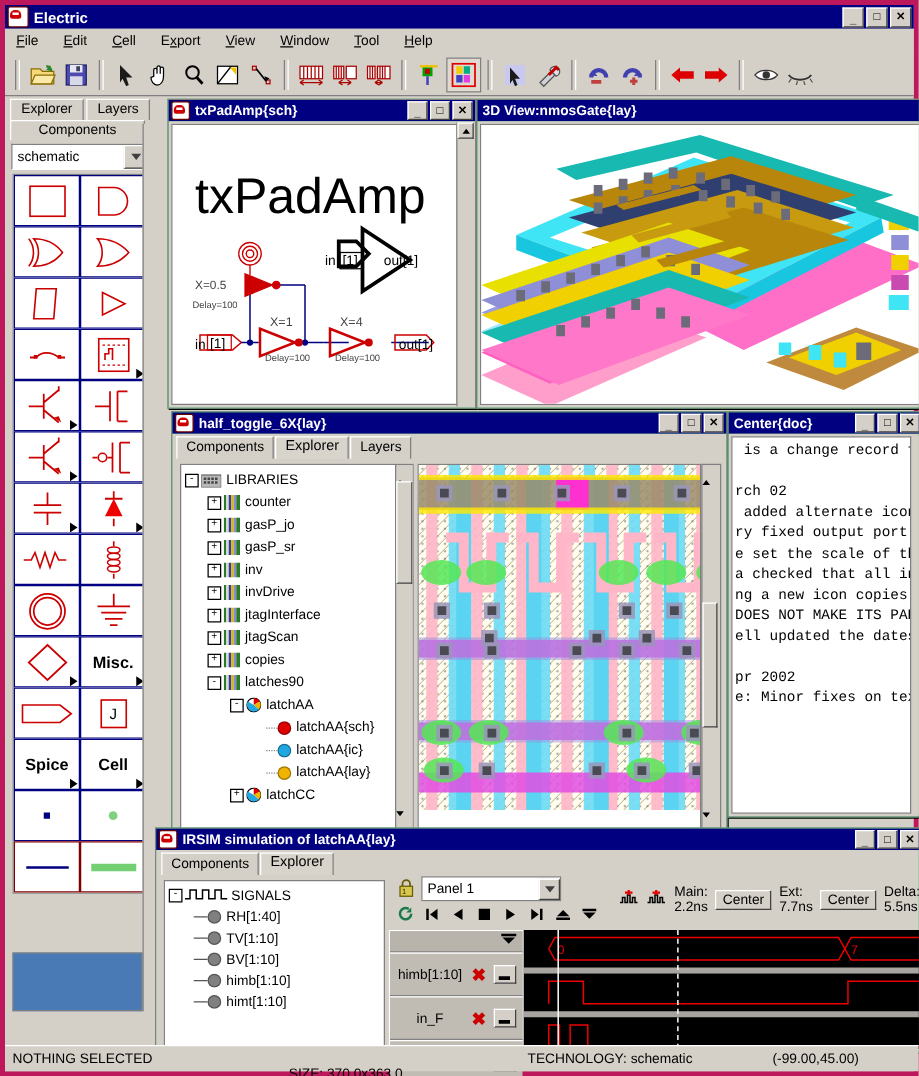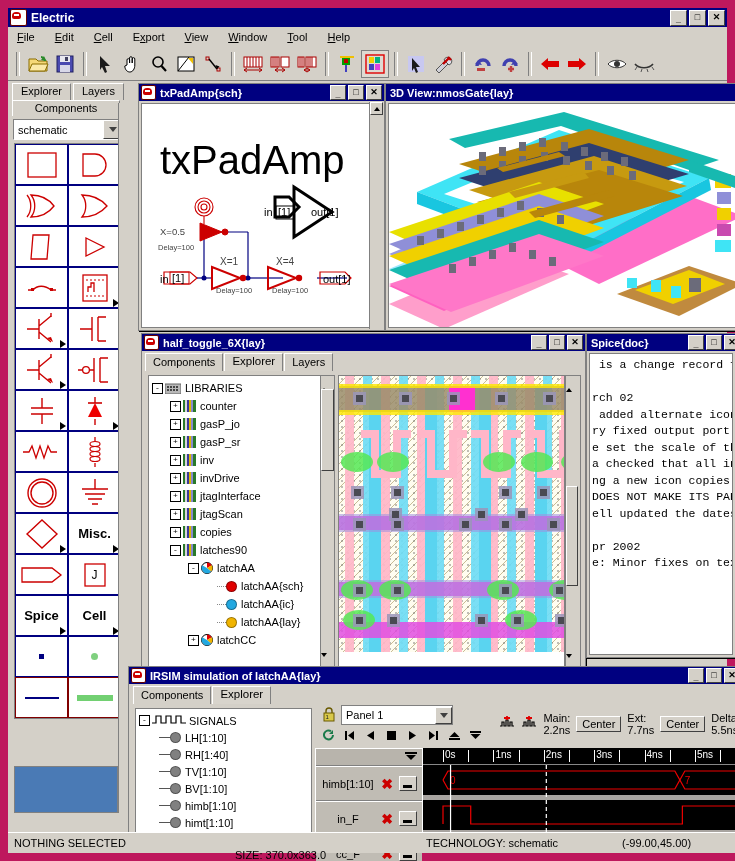--- a/index.html
+++ b/index.html
@@ -4,7 +4,7 @@
 <style>
   html,body{margin:0;padding:0;background:#d4d0c8;}
   body{width:735px;height:861px;overflow:hidden;font-family:"Liberation Sans",sans-serif;font-size:11px;color:#000;}
-  #app{position:relative;width:735px;height:861px;background:#d4d0c8;border:8px solid #be185d;box-sizing:border-box;}
+  #app{position:relative;width:735px;height:861px;background:#d4d0c8;border:4px solid #be185d;box-sizing:border-box;}
 
   
   .titlebar{height:17px;background:#000080;display:flex;align-items:center;padding:0 2px;color:#fff;font-weight:bold;font-size:11px;}

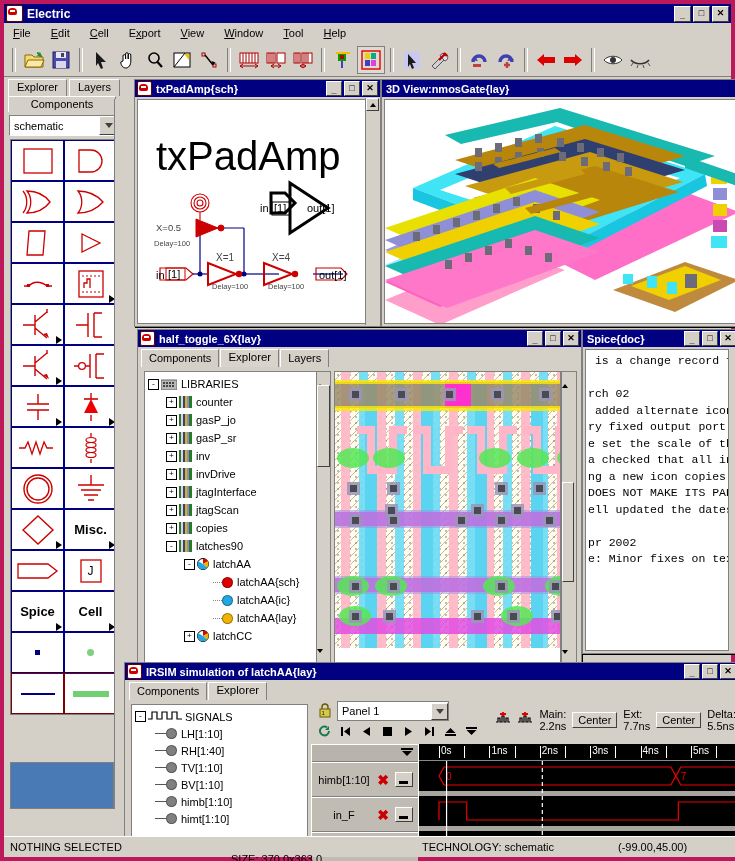--- a/index.html
+++ b/index.html
@@ -1034,7 +1034,7 @@
 
   <div class="win" id="winRec">
     <div class="titlebar">
-      <div class="tb-title" style="padding-left:2px;">Spice{doc}</div>
+      <div class="tb-title" style="padding-left:2px;">Center{doc}</div>
       <div class="tb-btns">
         <div class="tb-btn">
             <span style="margin-top:4px;">_</span>

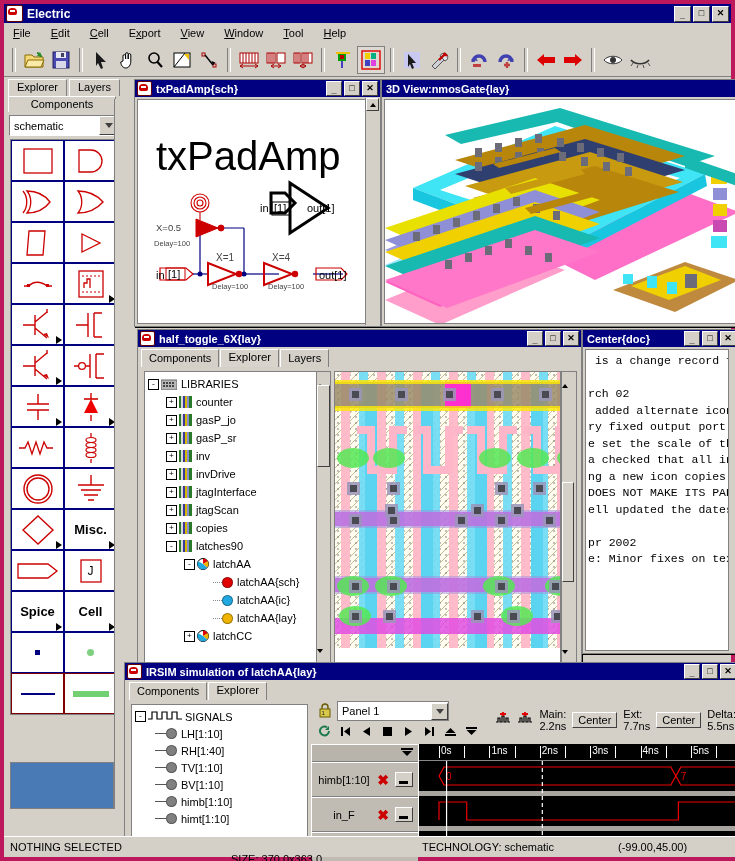--- a/index.html
+++ b/index.html
@@ -1095,13 +1095,6 @@
               <span style="display:inline-block;width:6px;"></span>
               <span style="display:inline-block;width:11px;border-top:1px solid #555;"></span>
               <span class="dot" style="background:#808080;"></span>
-              <span>LH[1:10]</span>
-            </div>
-            <div class="trow" style="height: 17px;">
-              <span style="display:inline-block;width:14px;"></span>
-              <span style="display:inline-block;width:6px;"></span>
-              <span style="display:inline-block;width:11px;border-top:1px solid #555;"></span>
-              <span class="dot" style="background:#808080;"></span>
               <span>RH[1:40]</span>
             </div>
             <div class="trow" style="height: 17px;">

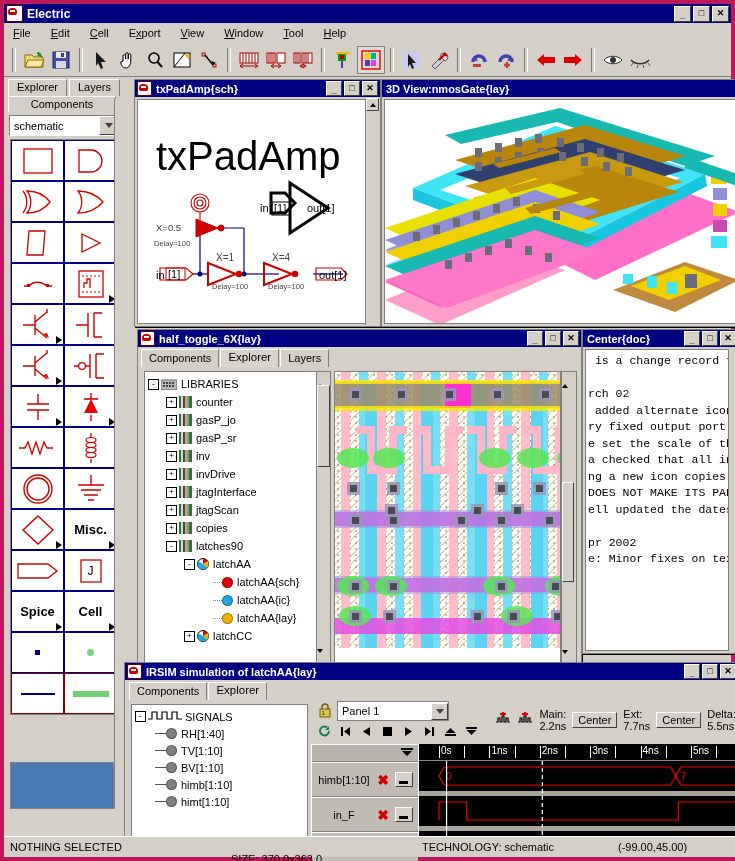--- a/index.html
+++ b/index.html
@@ -1243,26 +1243,6 @@
             </div>
           </div>
           <div id="wavecanvas">
-            <div id="ruler">
-                <div class="tickmark" style="left: 20px;"></div>
-                <div class="tick" style="left: 22px;">0s</div>
-                <div class="tickmark" style="left: 45.1969px;"></div>
-                <div class="tickmark" style="left: 70.3937px;"></div>
-                <div class="tick" style="left: 72.3937px;">1ns</div>
-                <div class="tickmark" style="left: 95.5906px;"></div>
-                <div class="tickmark" style="left: 120.787px;"></div>
-                <div class="tick" style="left: 122.787px;">2ns</div>
-                <div class="tickmark" style="left: 145.984px;"></div>
-                <div class="tickmark" style="left: 171.181px;"></div>
-                <div class="tick" style="left: 173.181px;">3ns</div>
-                <div class="tickmark" style="left: 196.378px;"></div>
-                <div class="tickmark" style="left: 221.575px;"></div>
-                <div class="tick" style="left: 223.575px;">4ns</div>
-                <div class="tickmark" style="left: 246.772px;"></div>
-                <div class="tickmark" style="left: 271.969px;"></div>
-                <div class="tick" style="left: 273.969px;">5ns</div>
-                <div class="tickmark" style="left: 297.165px;"></div>
-              </div>
             <svg id="wavesvg" width="320" height="100" viewBox="0 0 320 100" style="display:block;">
                 <rect x="0" y="0" width="320" height="30" fill="#000"></rect>
                 <rect x="0" y="30" width="320" height="5" fill="#a8a4a0"></rect>

